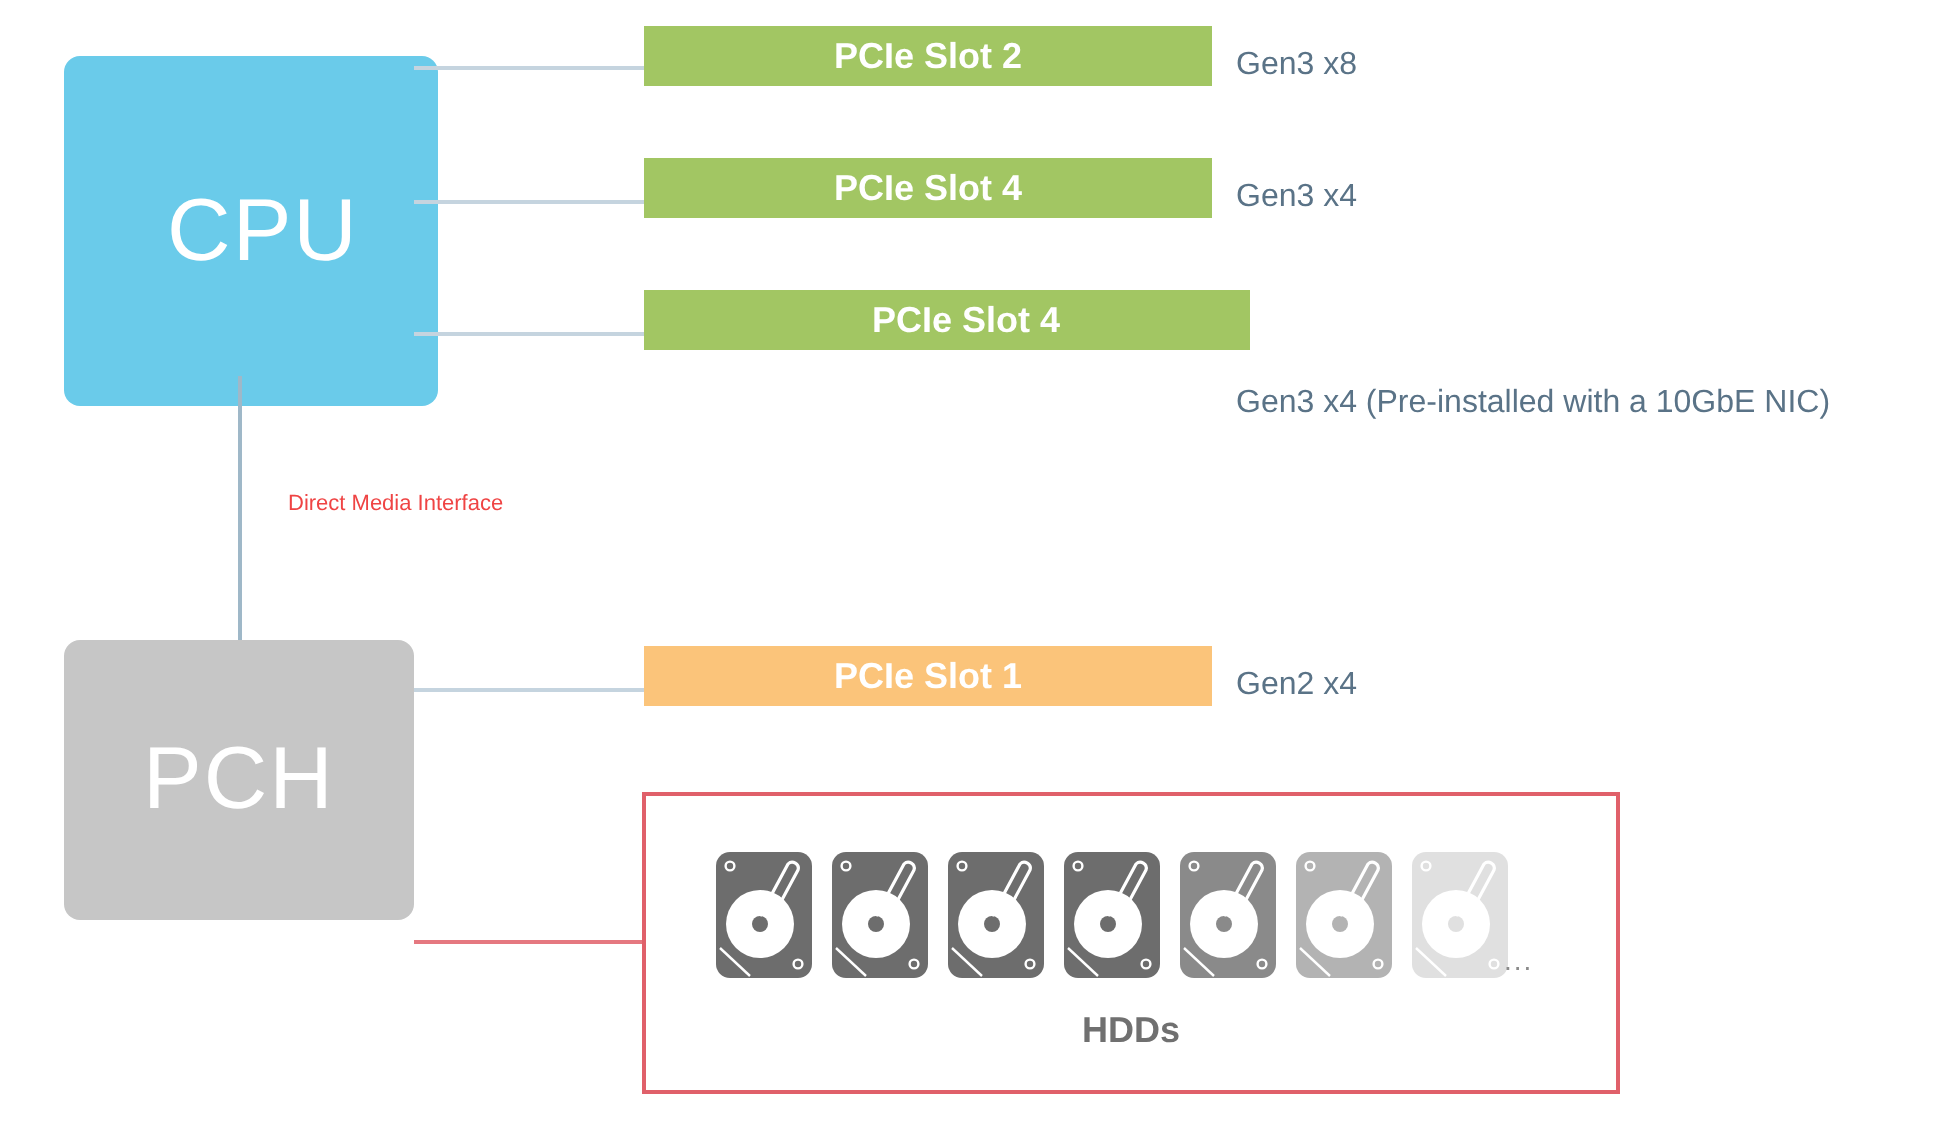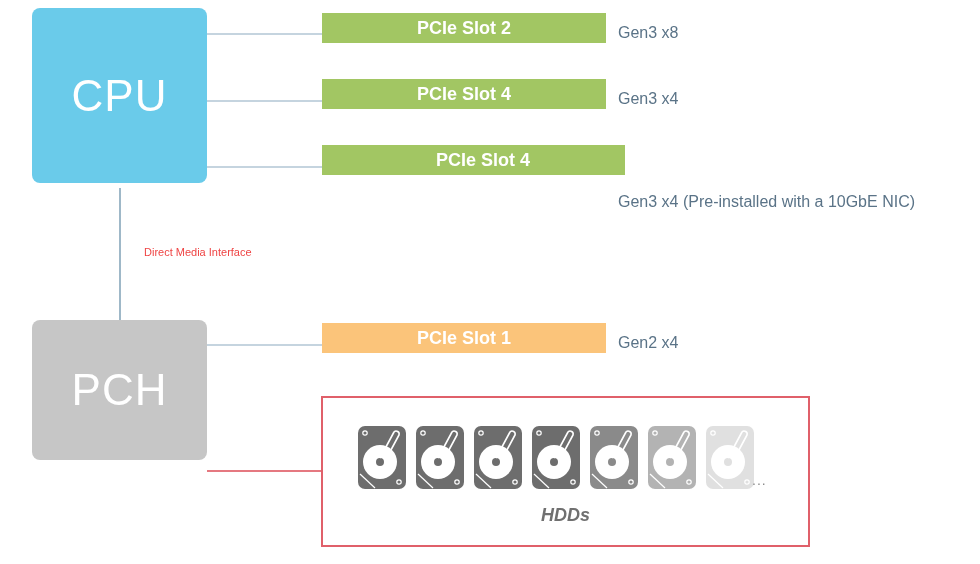--- a/index.html
+++ b/index.html
@@ -8,7 +8,7 @@
   .chip { position: absolute; width: 175px; border-radius: 8px;
           display: flex; align-items: center; justify-content: center;
           color: #ffffff; font-size: 44px; font-weight: 300; letter-spacing: 1px; }
-  .cpu { left: 32px; top: 8px; height: 175px; background: #6acbea; }
+  .cpu { left: 32px; top: 28px; height: 175px; background: #6acbea; padding-left: 12px; }
   .pch { left: 32px; top: 320px; height: 140px; background: #c6c6c6; }
   .line { position: absolute; background: #c5d4df; }
   .hline { height: 2px; }

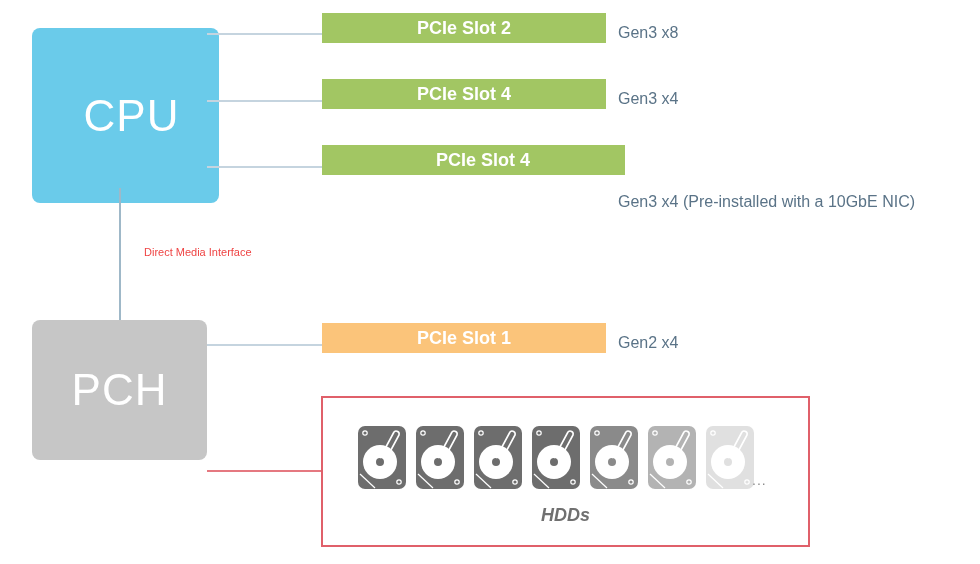--- a/index.html
+++ b/index.html
@@ -27,7 +27,7 @@
   .hdd { position: absolute; top: 426px; width: 48px; height: 63px; }
   .dots { position: absolute; left: 752px; top: 472px; color: #8a8a8a; font-size: 14px; letter-spacing: 1px; }
   .hdd-label { position: absolute; left: 321px; width: 489px; top: 505px; text-align: center;
-               color: #707070; font-weight: bold; font-size: 18px; font-style: italic; }
+               color: #707070; font-weight: bold; font-size: 18px; }
 </style>
 </head>
 <body>

